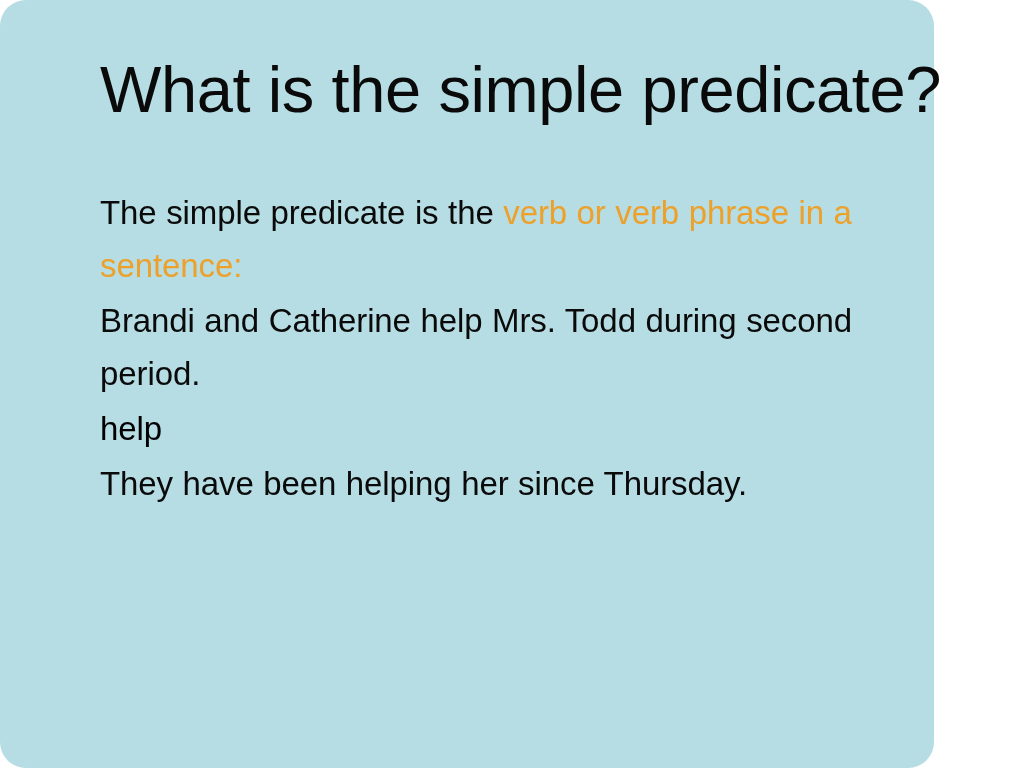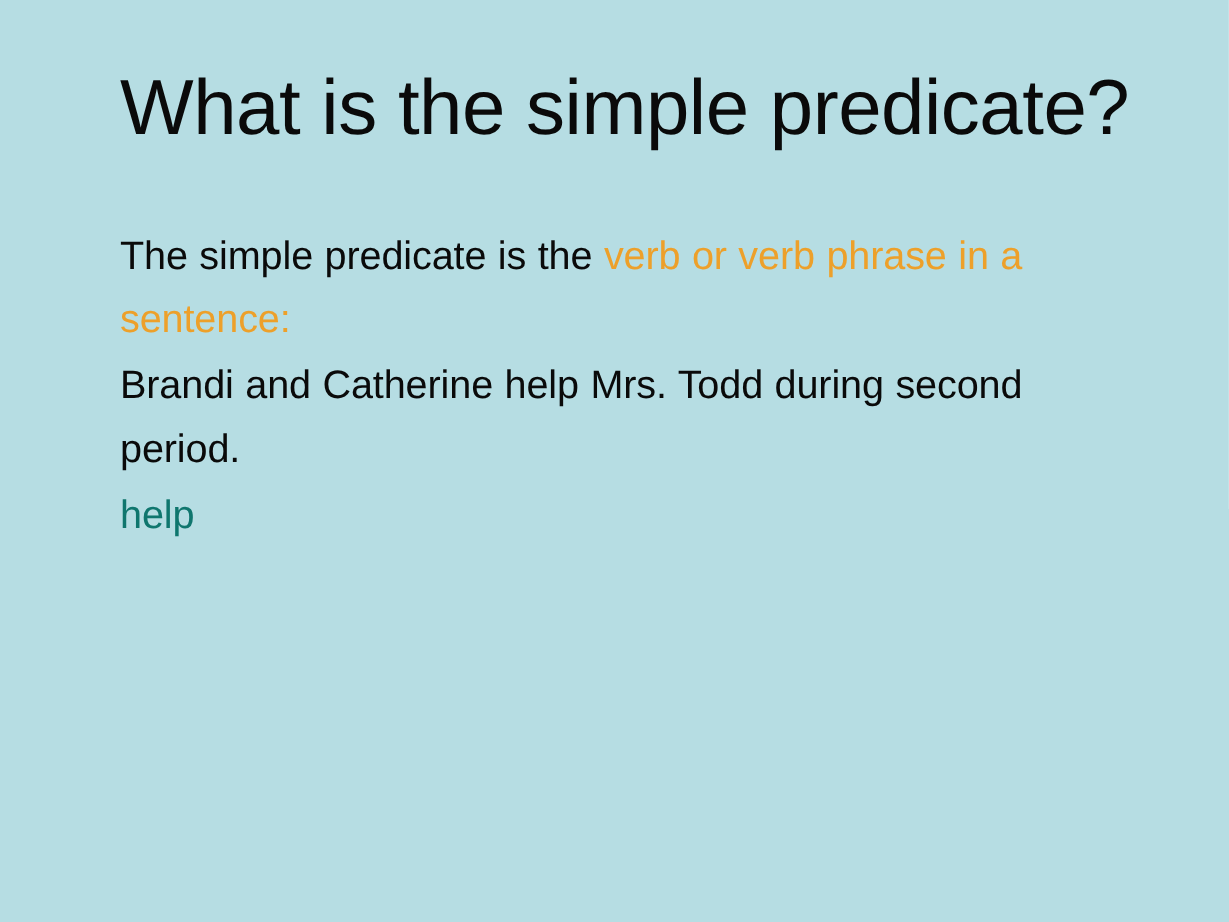--- a/index.html
+++ b/index.html
@@ -14,10 +14,11 @@
   }
   .slide {
     position: relative;
-    width: 1024px;
+    width: 934px;
     height: 768px;
     background: #b6dde3;
     box-sizing: border-box;
+    border-radius: 26px;
   }
   .slide-title {
     position: absolute;

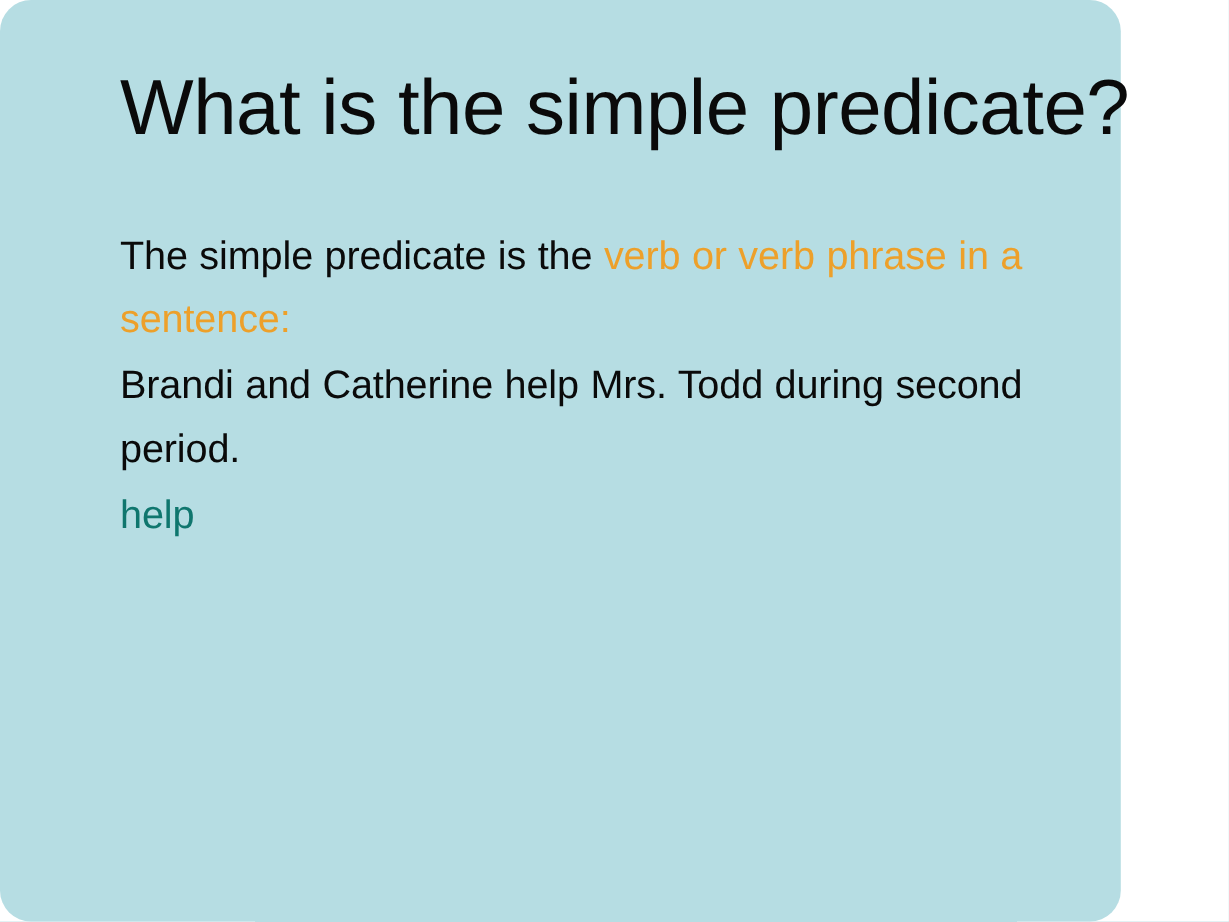--- a/index.html
+++ b/index.html
@@ -54,7 +54,7 @@
     color: #eda02a;
   }
   .accent-red {
-    color: #0f766e;
+    color: #000000;
   }
 </style>
 </head>

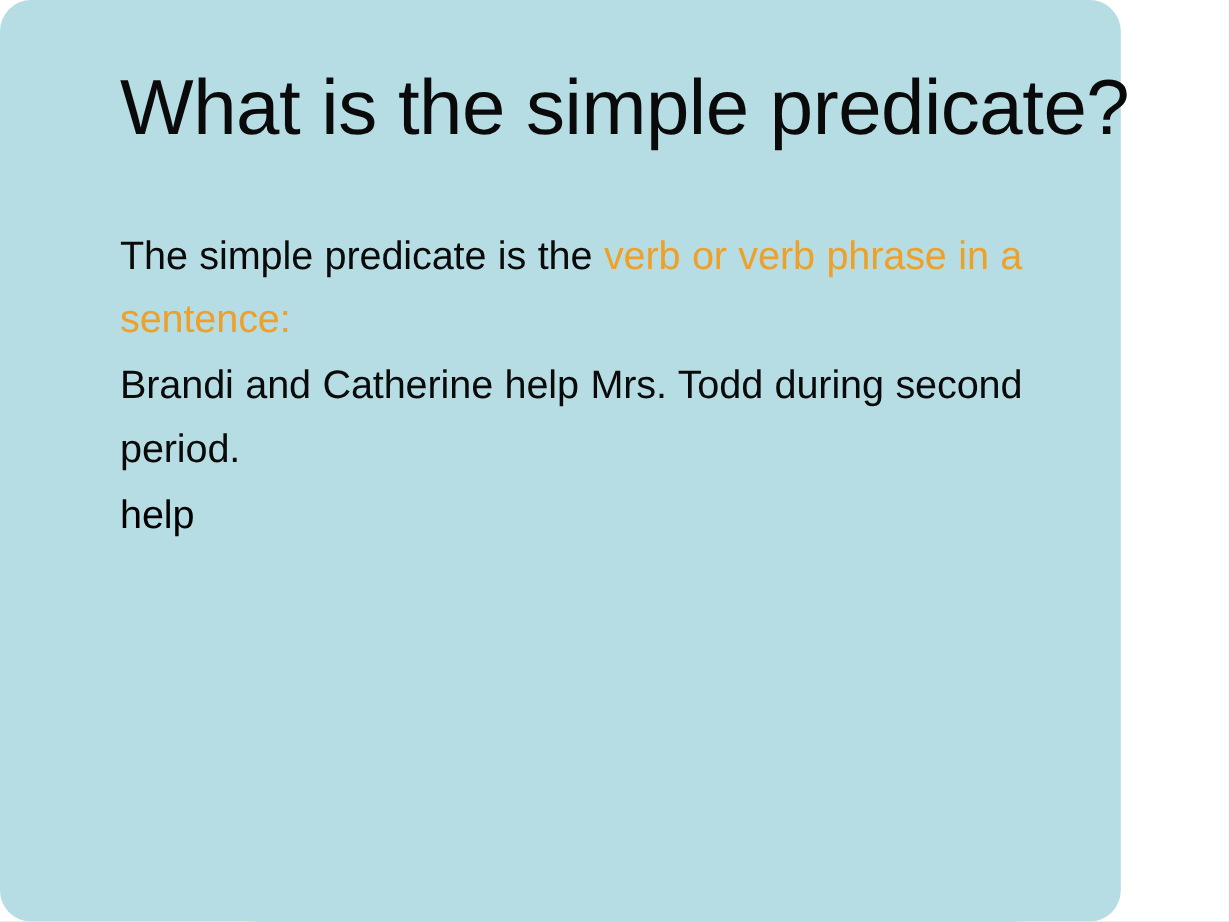--- a/index.html
+++ b/index.html
@@ -72,6 +72,7 @@
 
     <p class="body-para para-gap accent-red">help</p>
 
+    <p class="body-para para-gap">They have been helping her since Thursday.</p>
 
 
   </div>

